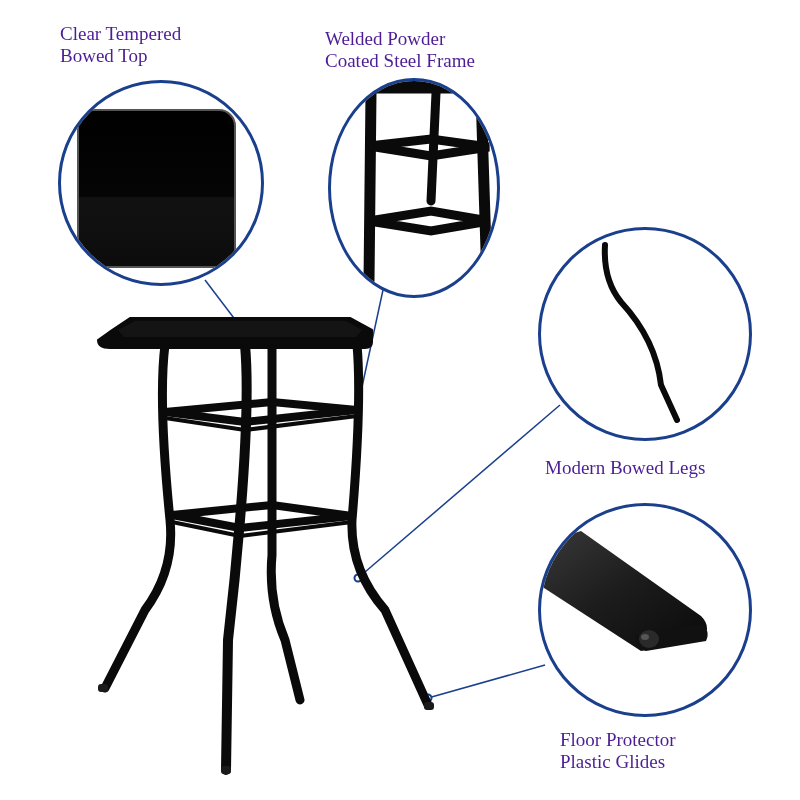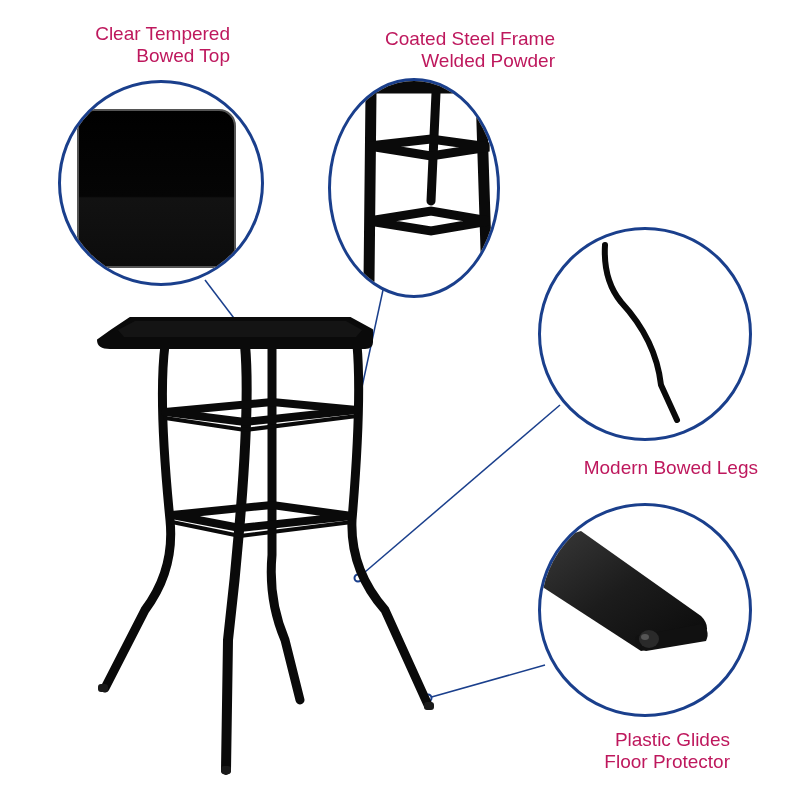--- a/index.html
+++ b/index.html
@@ -4,7 +4,7 @@
 <style>
   html, body { margin:0; padding:0; background:#ffffff; }
   body { width:800px; height:800px; position:relative; overflow:hidden; font-family:"Liberation Sans", sans-serif; color:#1a1a1a; }
-  .label { position:absolute; text-align:right; font-size:19px; line-height:22px; color:#be185d; white-space:nowrap; }
+  .label { position:absolute; text-align:left; font-size:19px; line-height:22px; color:#4c1d95; white-space:nowrap;font-family:Liberation Serif, serif; }
   .label span { display:block; }
   .callout { position:absolute; border:3px solid #1a3f8c; border-radius:50%; box-sizing:border-box; overflow:hidden; background:#fff; }
   svg { position:absolute; left:0; top:0; }

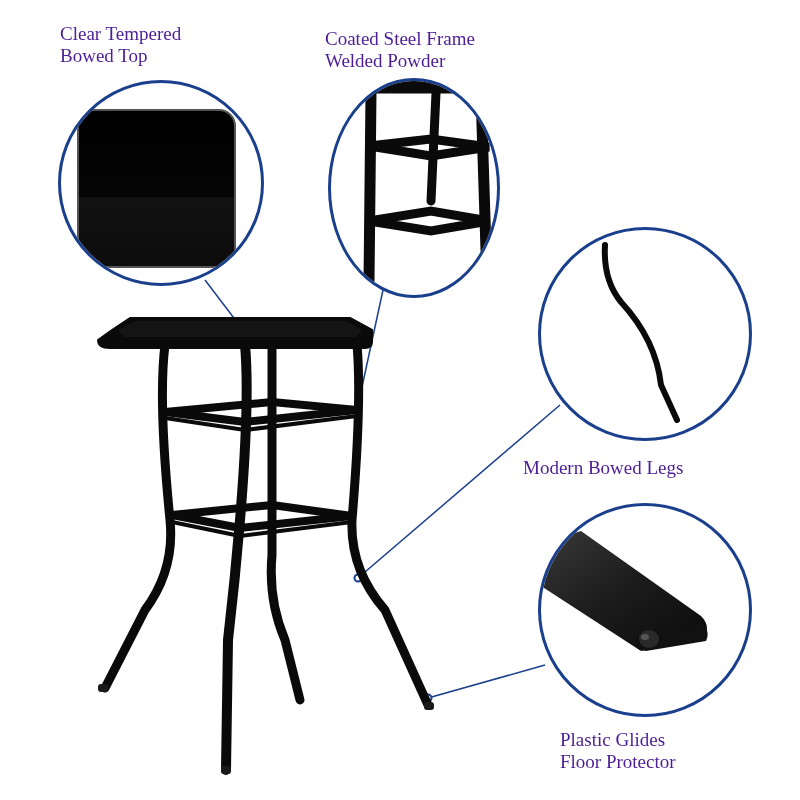--- a/index.html
+++ b/index.html
@@ -17,8 +17,8 @@
   <span>Bowed Top</span>
 </div>
 <div class="label" style="left:325px; top:28px; width:230px;">
+  <span>Welded Powder</span>
   <span>Coated Steel Frame</span>
-  <span>Welded Powder</span>
 </div>
 <div class="label" style="left:523px; top:457px; width:235px;">
   <span>Modern Bowed Legs</span>

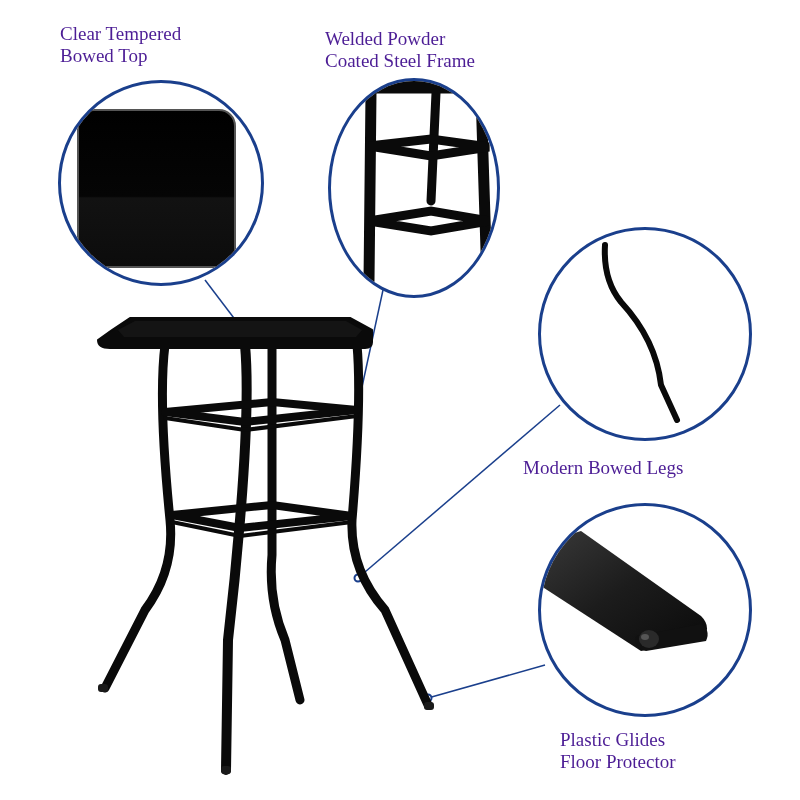--- a/index.html
+++ b/index.html
@@ -20,7 +20,7 @@
   <span>Welded Powder</span>
   <span>Coated Steel Frame</span>
 </div>
-<div class="label" style="left:523px; top:457px; width:235px;">
+<div class="label" style="left:545px; top:457px; width:235px;">
   <span>Modern Bowed Legs</span>
 </div>
 <div class="label" style="left:560px; top:729px; width:170px;">

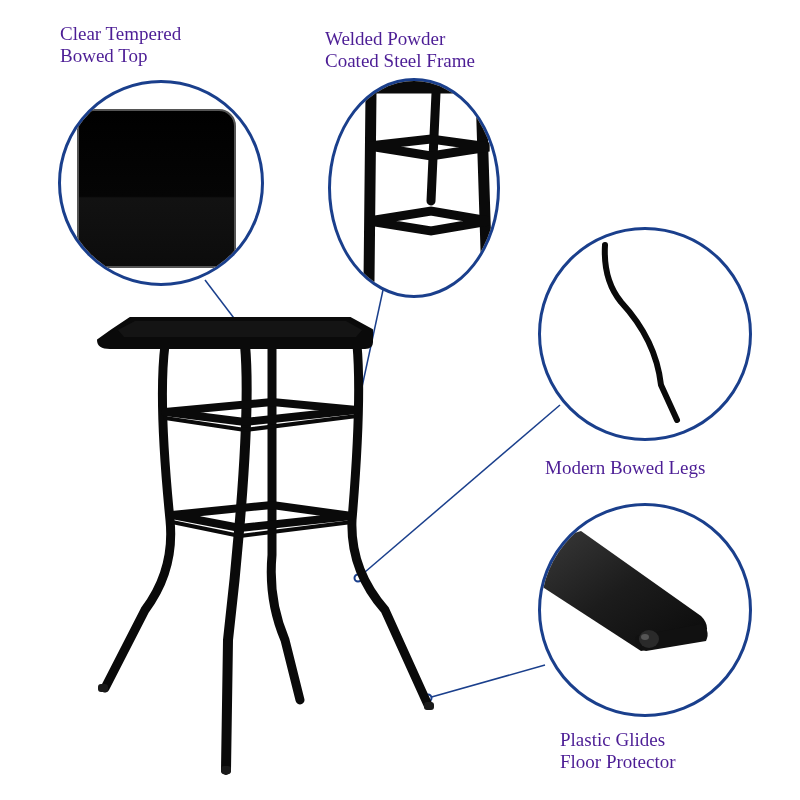--- a/index.html
+++ b/index.html
@@ -24,8 +24,8 @@
   <span>Modern Bowed Legs</span>
 </div>
 <div class="label" style="left:560px; top:729px; width:170px;">
+  <span>Floor Protector</span>
   <span>Plastic Glides</span>
-  <span>Floor Protector</span>
 </div>
 
 <svg width="800" height="800" viewBox="0 0 800 800">

